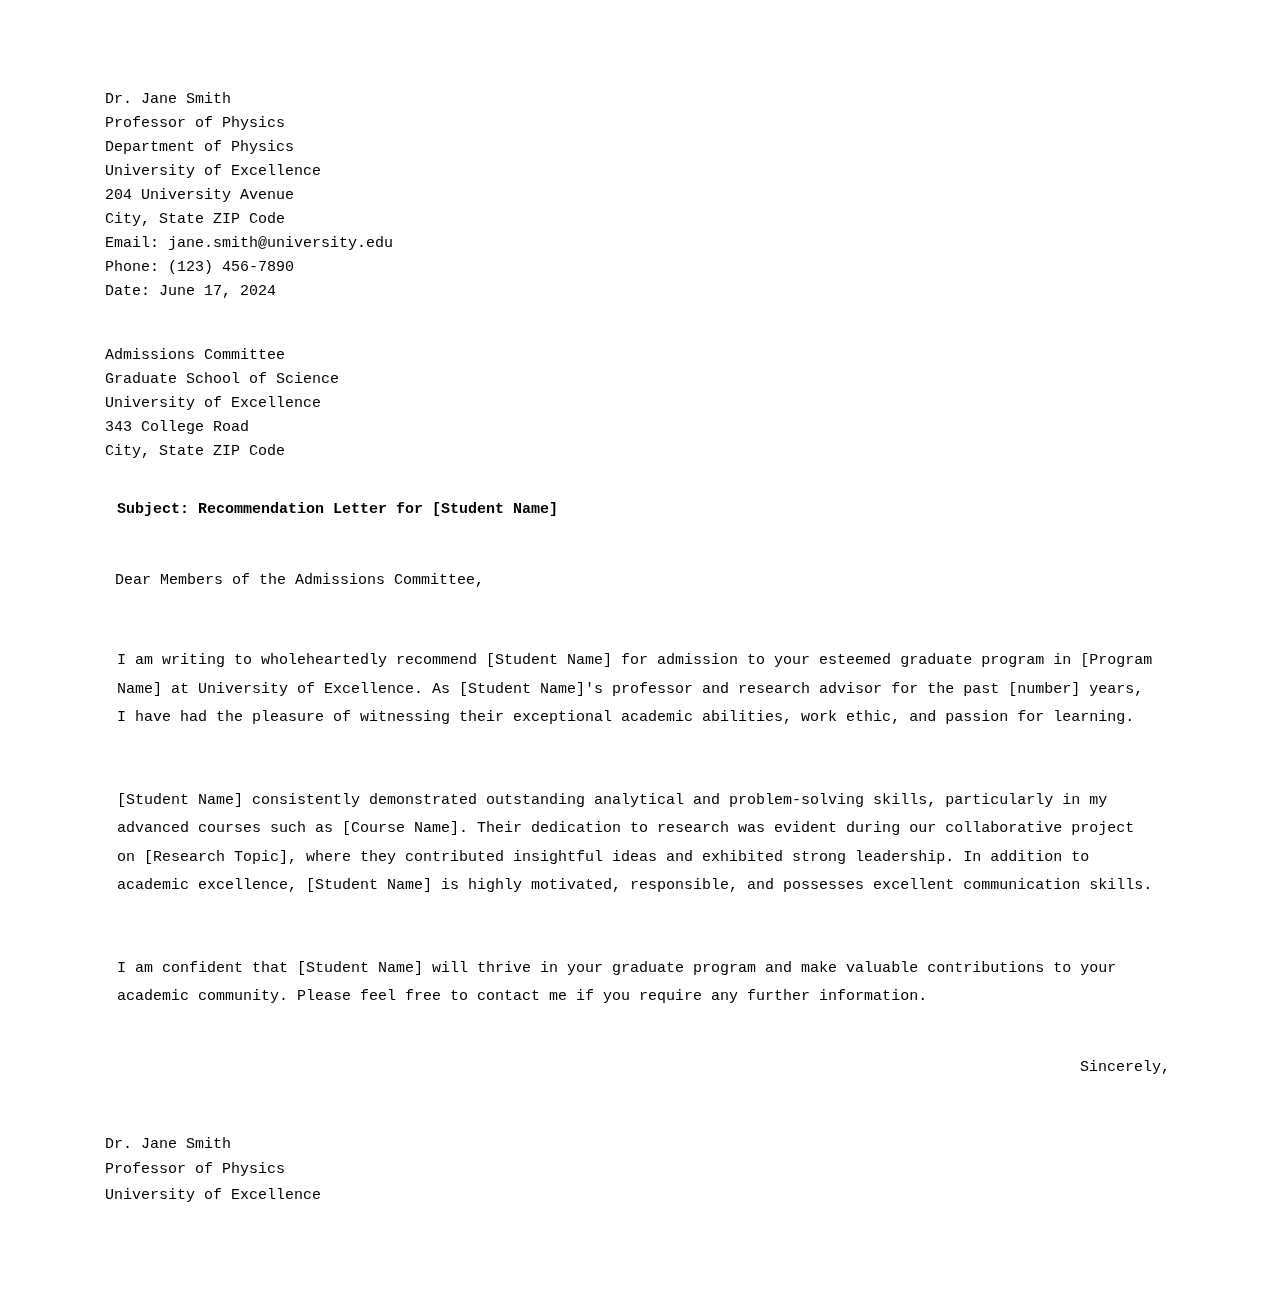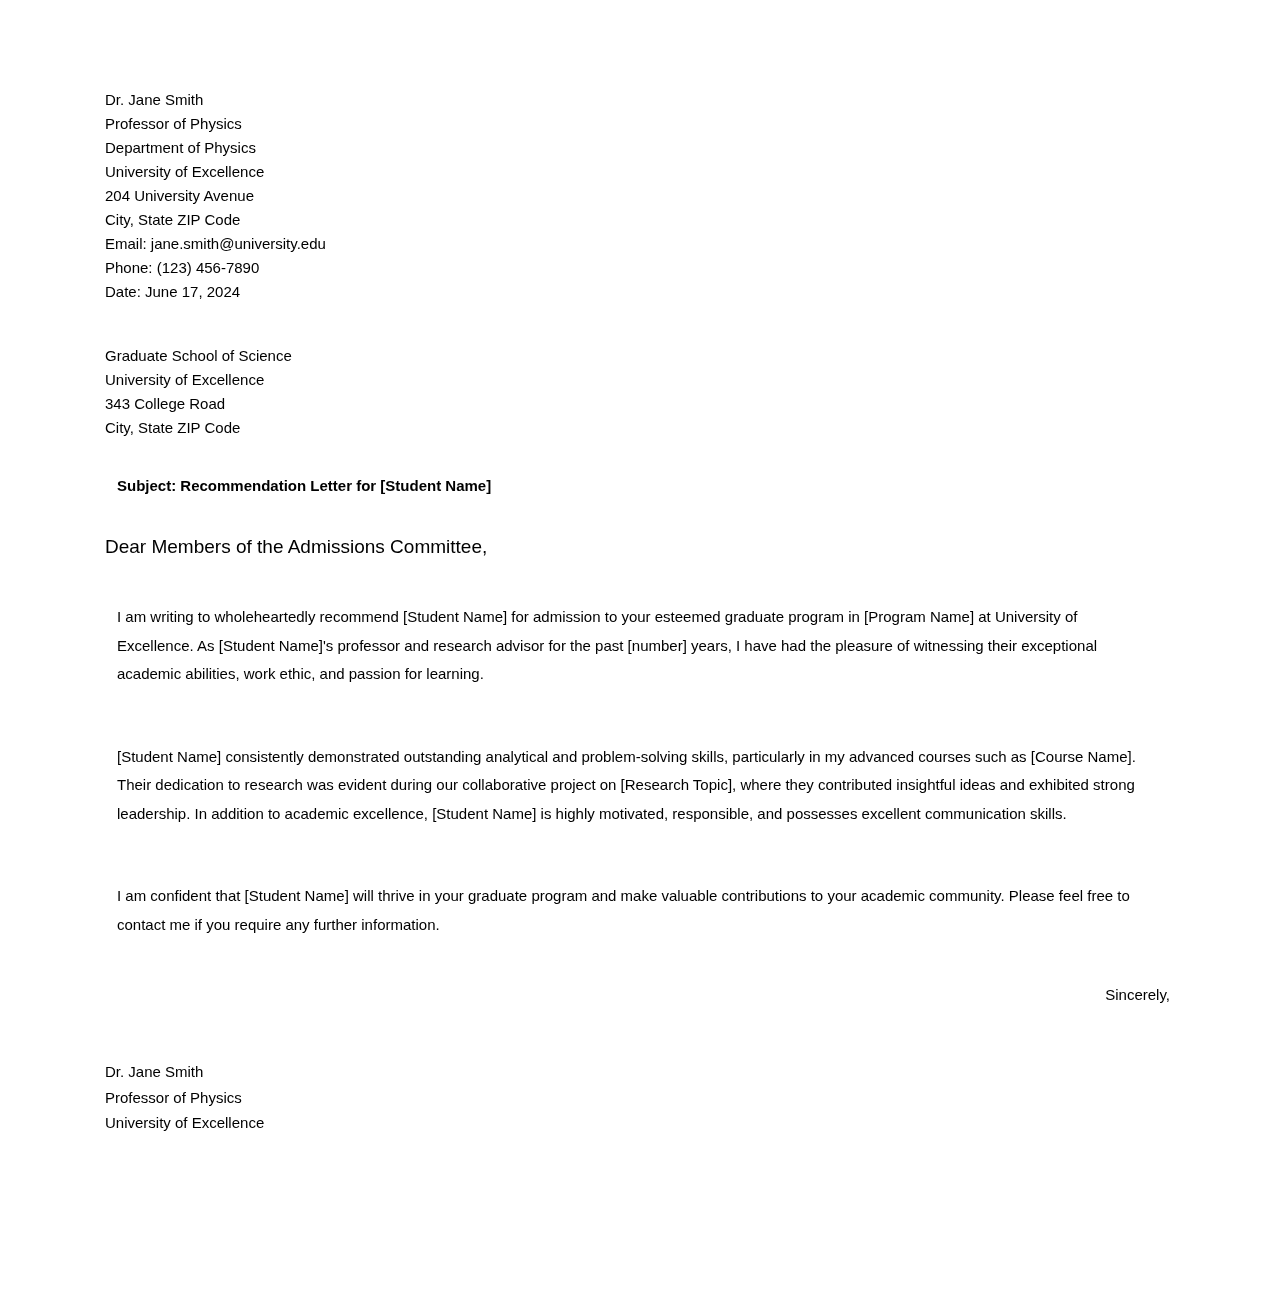--- a/index.html
+++ b/index.html
@@ -21,6 +21,7 @@
     background: #ffffff;
     box-sizing: border-box;
     padding: 88px 108px 0 105px;
+    font-family: Liberation Mono, monospace;
   }
   .letter {
     width: 1065px;

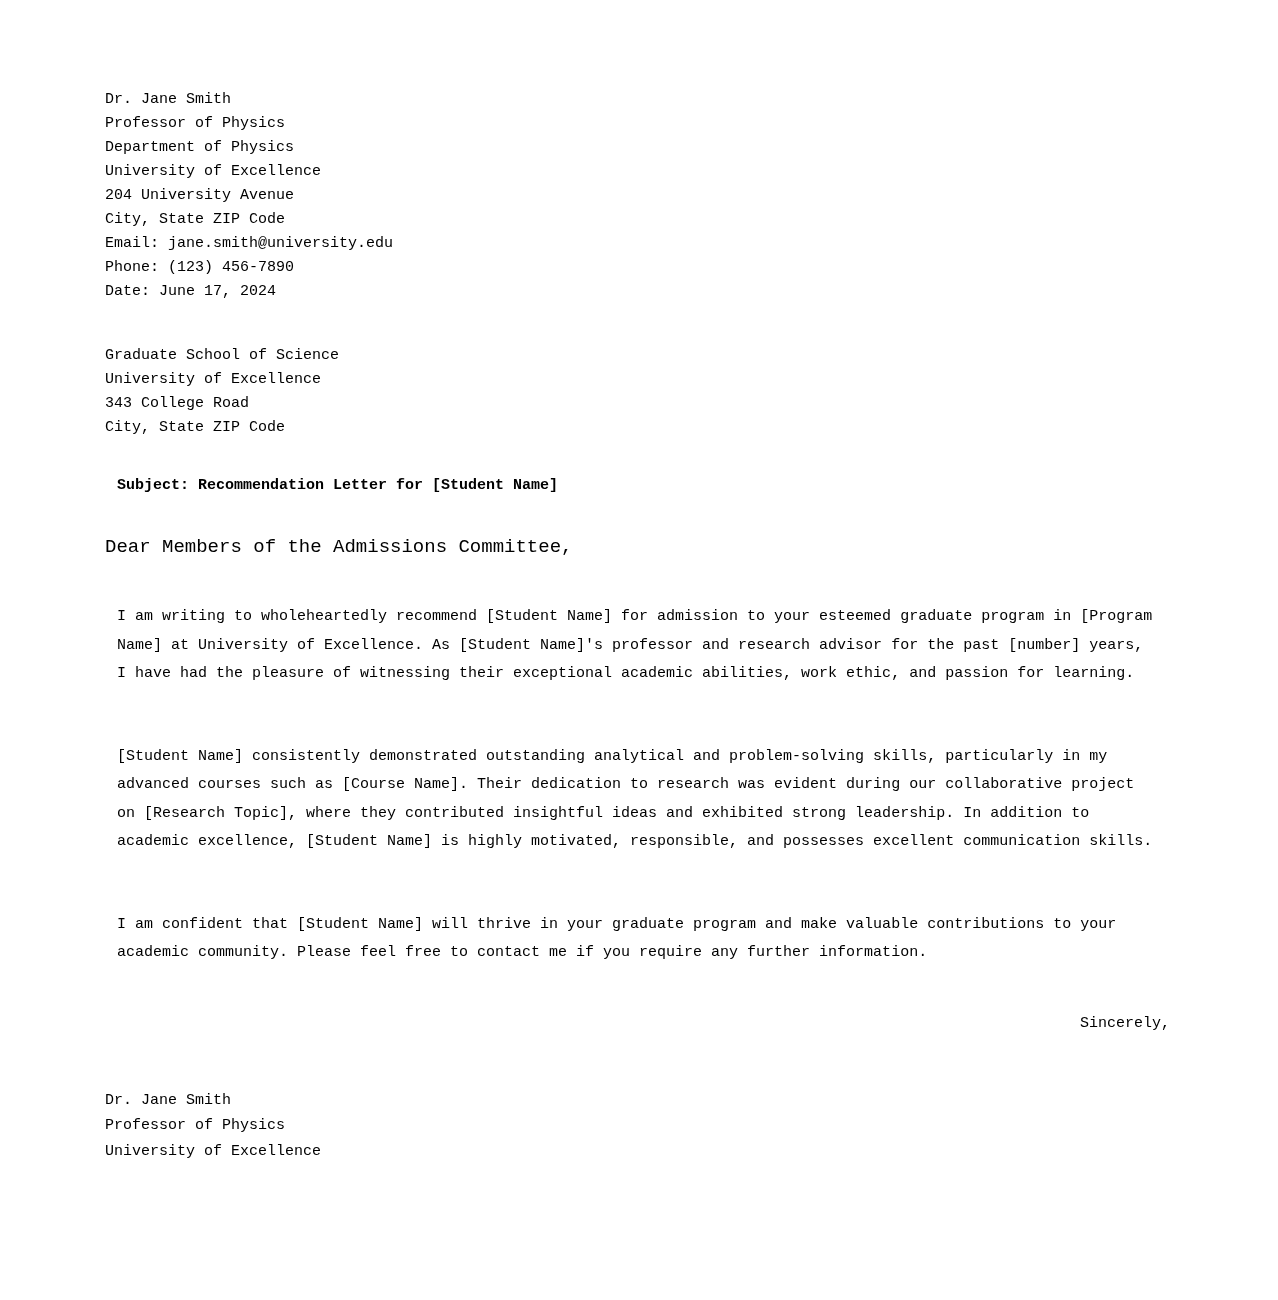--- a/index.html
+++ b/index.html
@@ -99,6 +99,7 @@
     <div class="gap-sender"></div>
 
     <div class="addr-block">
+      <span class="addr-line">Admissions Committee</span>
       <span class="addr-line">Graduate School of Science</span>
       <span class="addr-line">University of Excellence</span>
       <span class="addr-line">343 College Road</span>

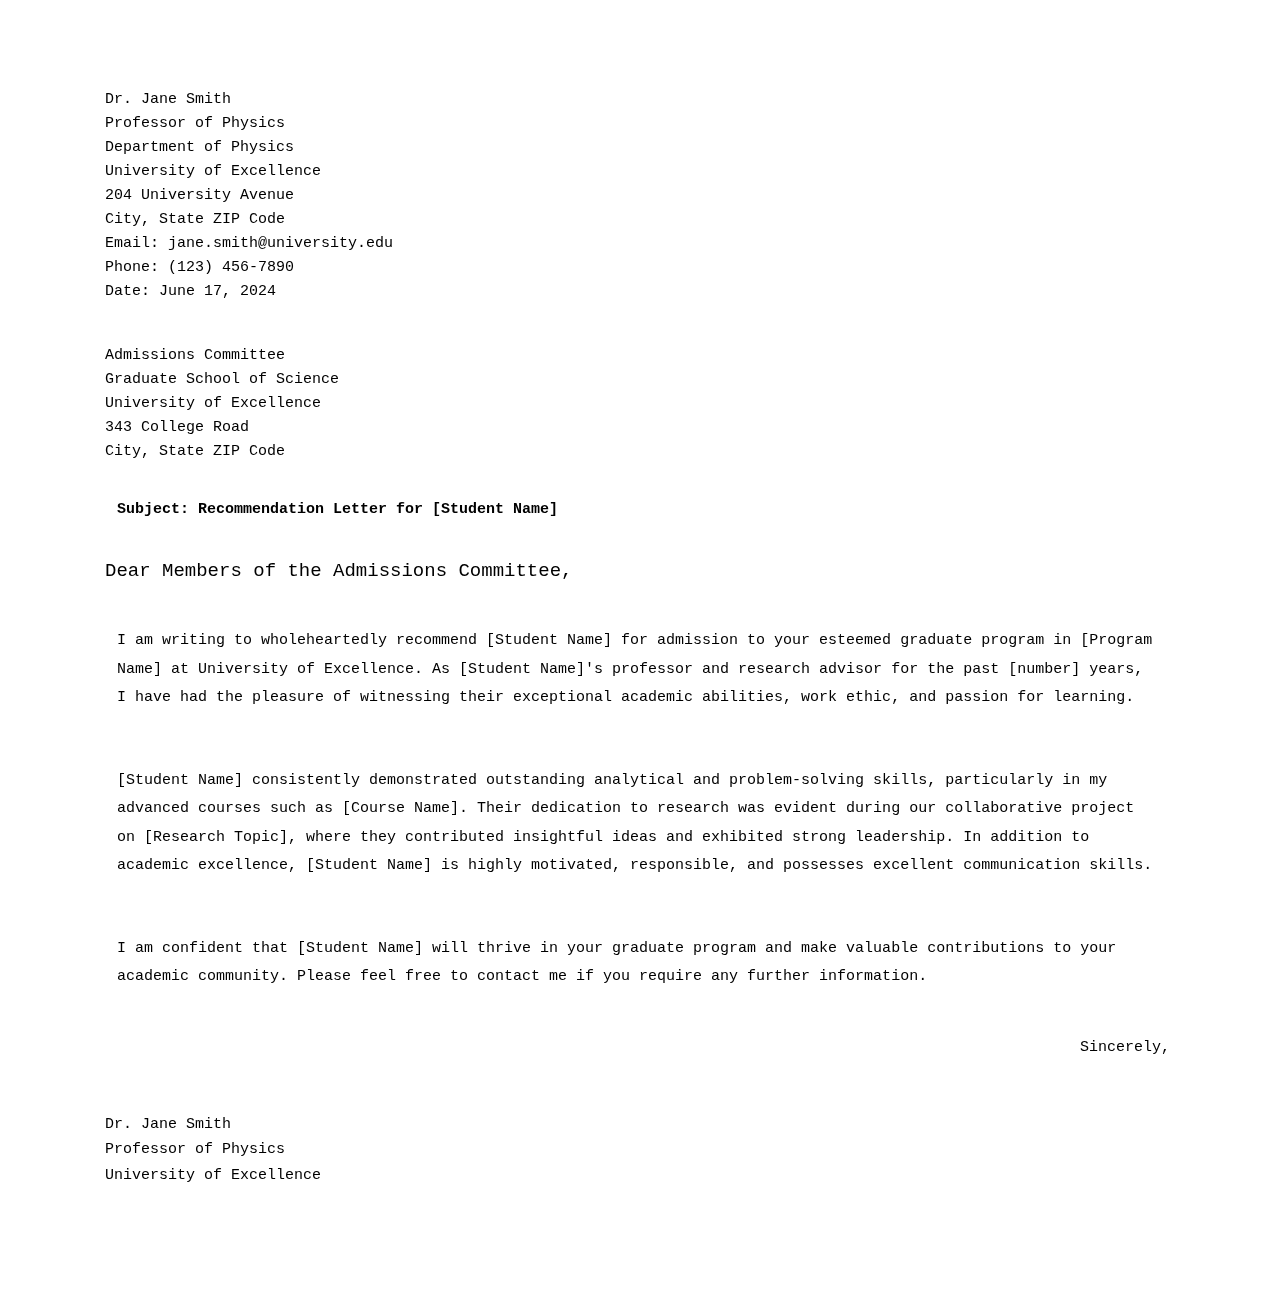--- a/index.html
+++ b/index.html
@@ -51,9 +51,9 @@
     height: 23px;
   }
   .salutation {
-    font-size: 19px;
+    font-size: 15px;
     line-height: 28px;
-    margin: 0;
+    margin: 10px;
   }
   .gap-para {
     height: 30px;

